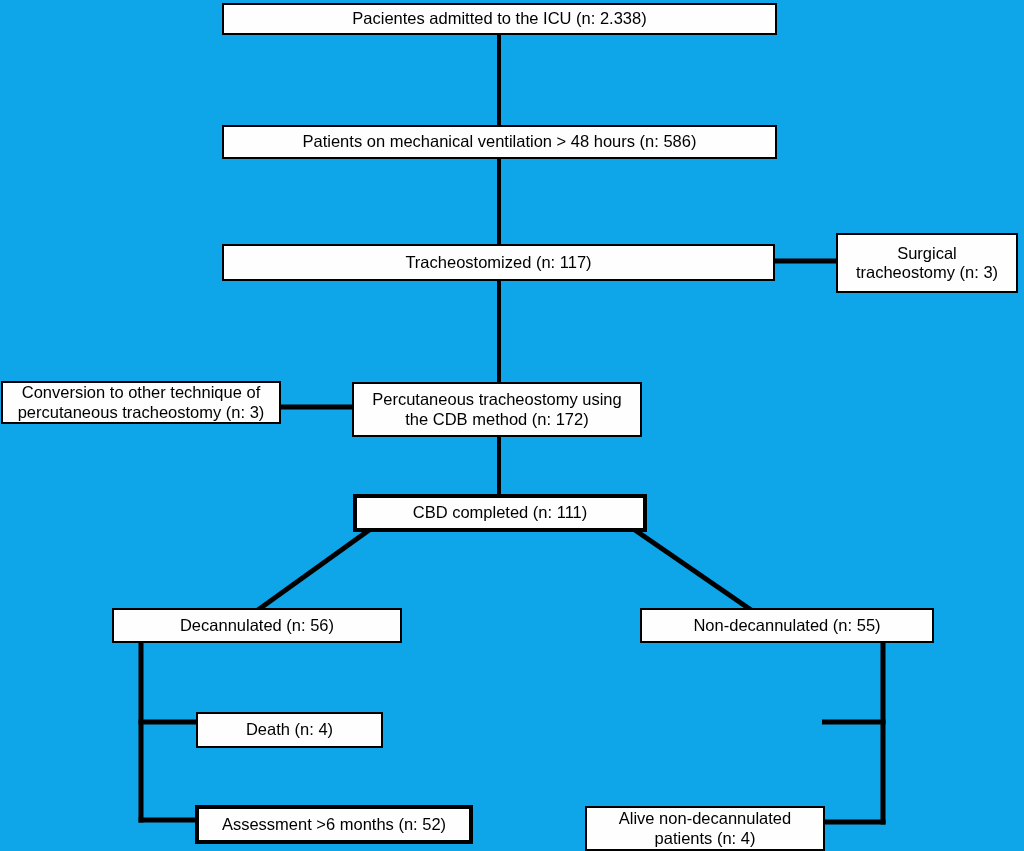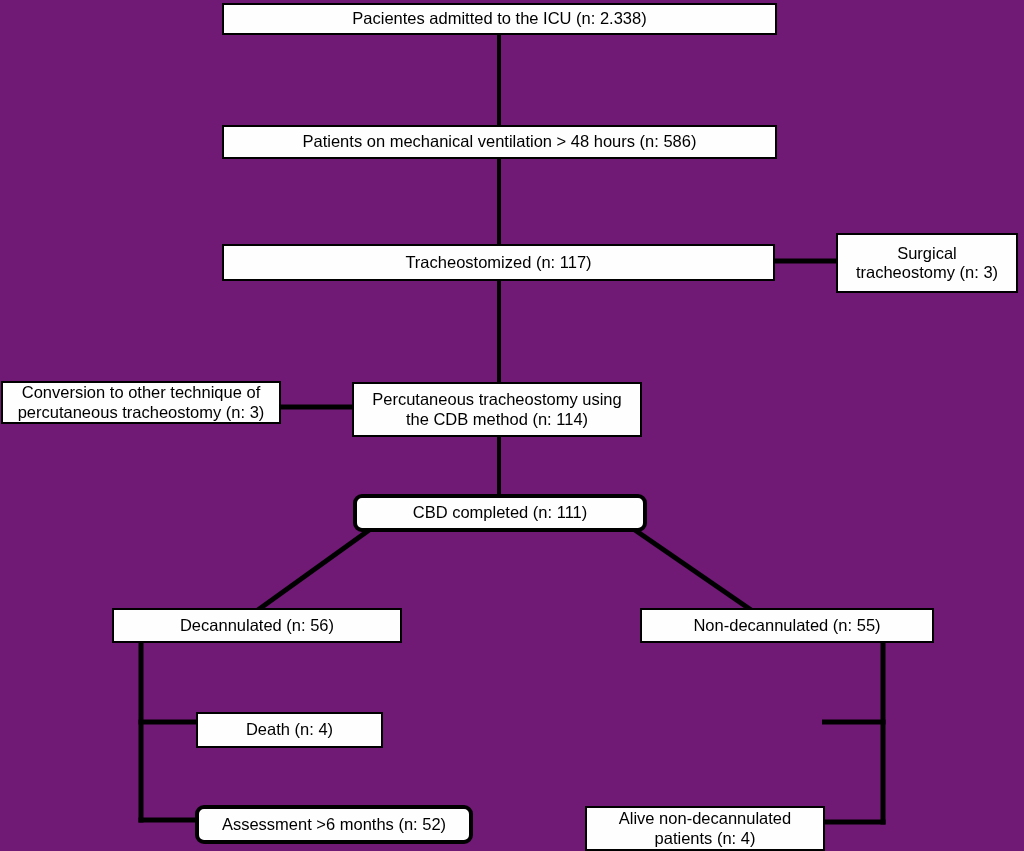--- a/index.html
+++ b/index.html
@@ -11,7 +11,7 @@
     position: relative;
     width: 1024px;
     height: 851px;
-    background: #701a75;
+    background: #0ea5e9;
     font-family: "Liberation Sans", "DejaVu Sans", sans-serif;
     color: #000;
     overflow: hidden;

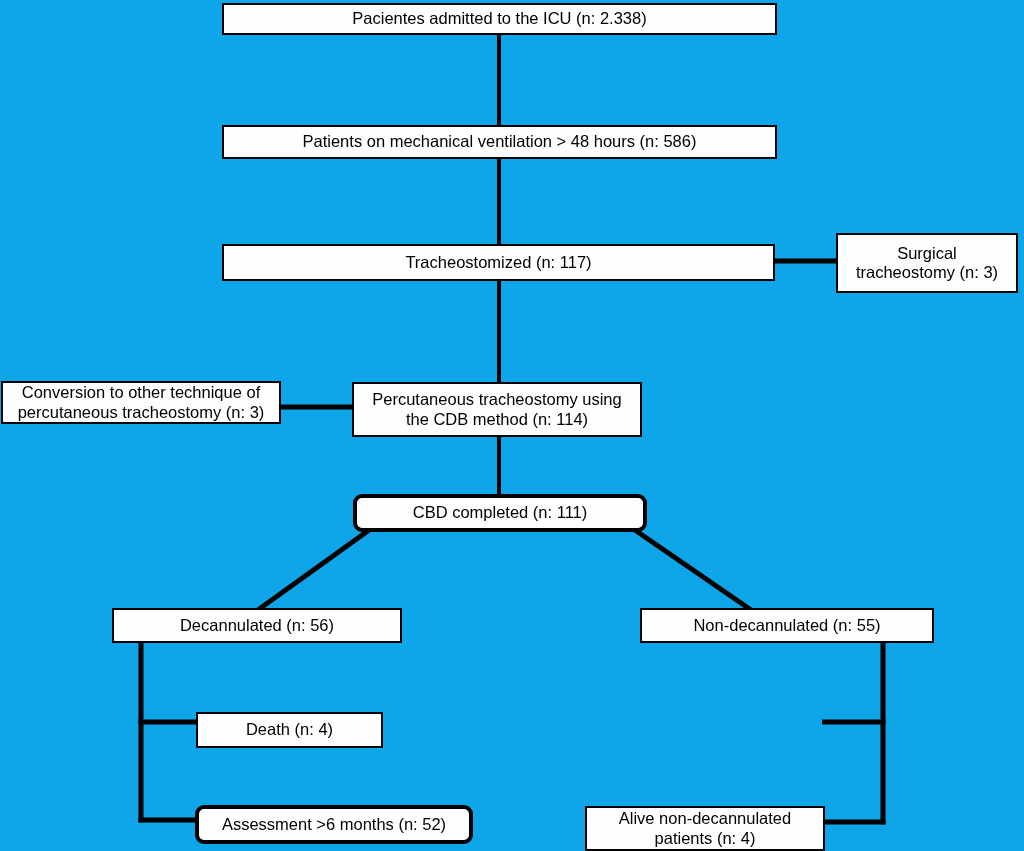--- a/index.html
+++ b/index.html
@@ -91,7 +91,7 @@
 percutaneous tracheostomy (n: 3)</div>
 
   <div class="node n-cdb">Percutaneous tracheostomy using
-the CDB method (n: 114)</div>
+the CDB method (n: 172)</div>
 
   <div class="node bold n-cbd">CBD completed (n: 111)</div>
 

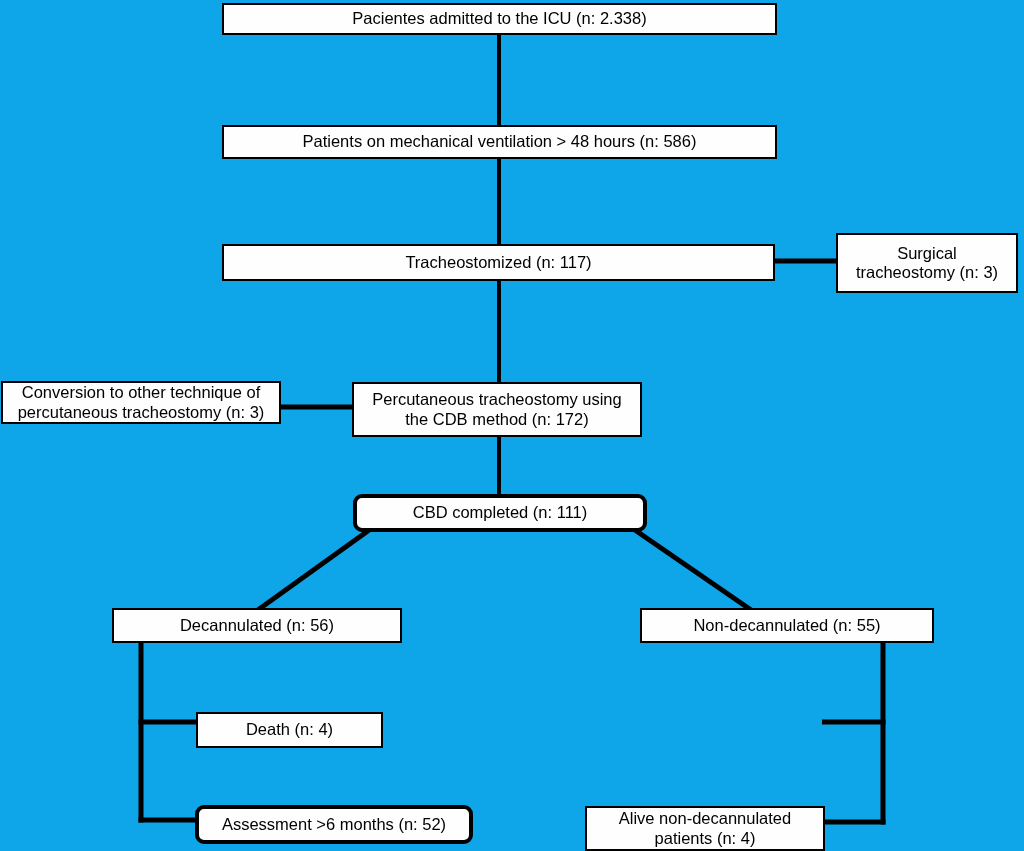--- a/index.html
+++ b/index.html
@@ -40,7 +40,7 @@
     z-index: 2;
     padding: 1px 4px;
   }
-  .node.bold { border-width: 4px; border-radius: 9px; }
+  .node.bold { border-width: 4px; }
 
   .n-icu        { left: 222px; top: 3px;   width: 555px; height: 32px; }
   .n-mv         { left: 222px; top: 125px; width: 555px; height: 34px; }

